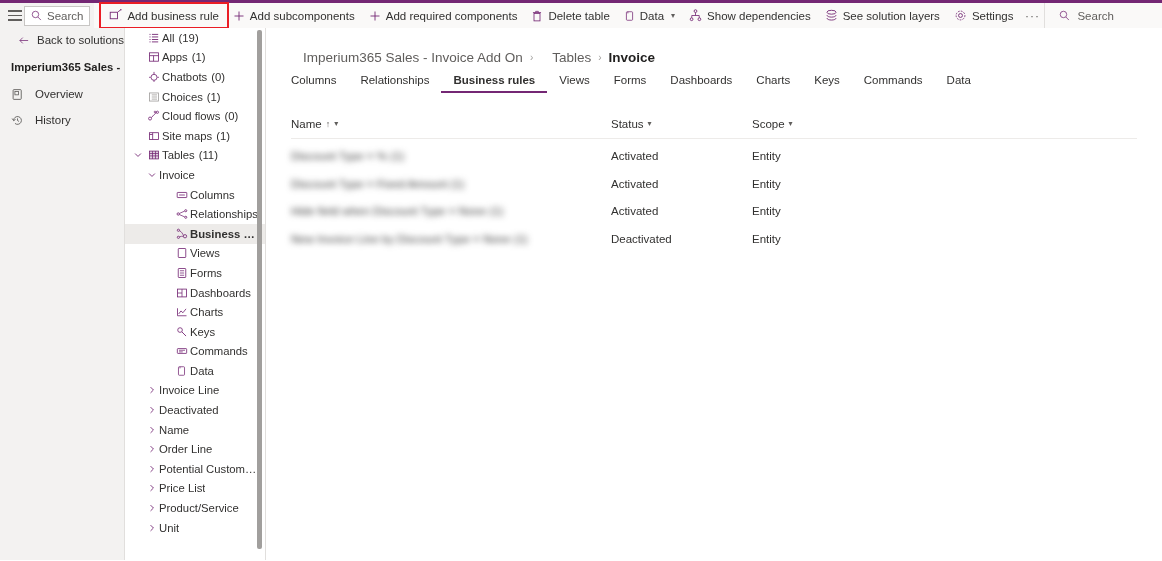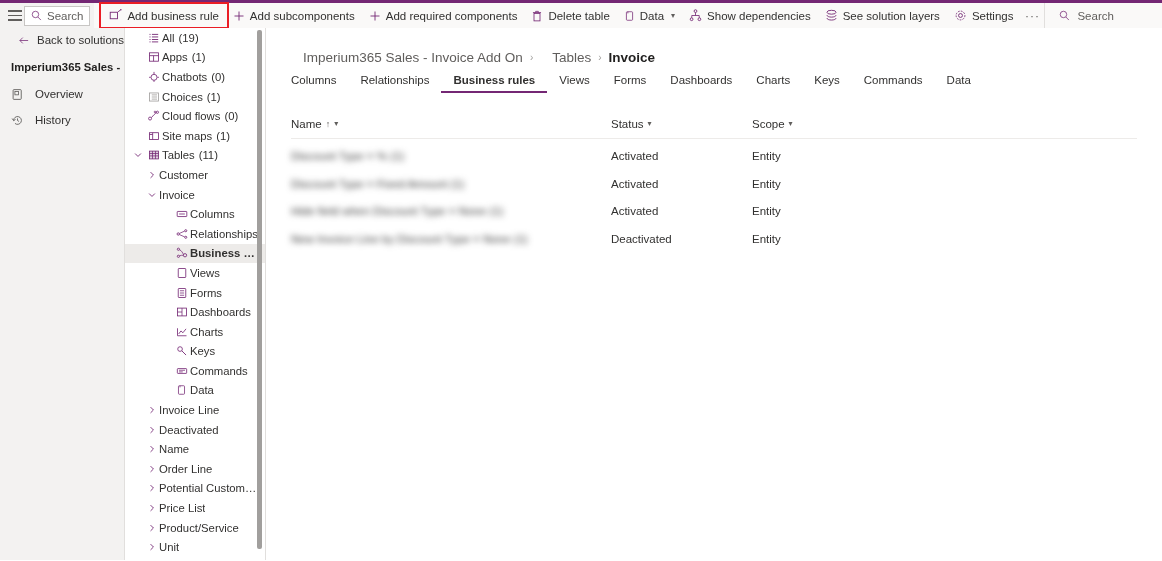--- a/index.html
+++ b/index.html
@@ -502,16 +502,6 @@
         <div class="tnode">
           <span class="caret" style="margin-left: 20px;">
             <svg width="8" height="8" viewBox="0 0 10 10">
-              <path d="M3.2 1.4 L6.8 5 L3.2 8.6" fill="none" stroke="#742774" stroke-width="1.1"></path>
-            </svg>
-          </span>
-          <span class="tlabelwrap">
-            <span class="tlabel">Customer</span>
-          </span>
-        </div>
-        <div class="tnode">
-          <span class="caret" style="margin-left: 20px;">
-            <svg width="8" height="8" viewBox="0 0 10 10">
               <path d="M1.4 3.2 L5 6.8 L8.6 3.2" fill="none" stroke="#742774" stroke-width="1.1"></path>
             </svg>
           </span>

